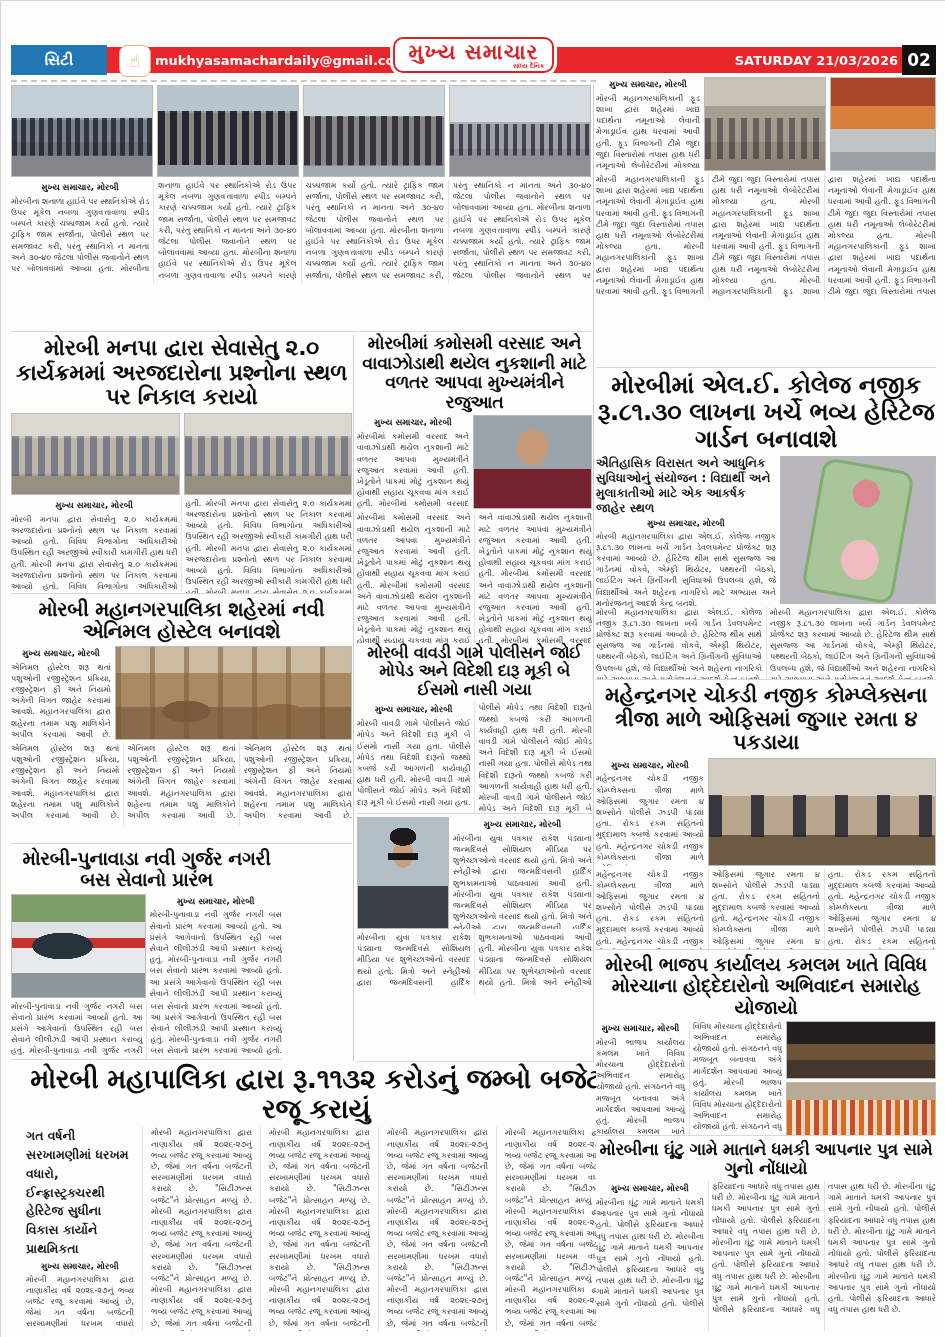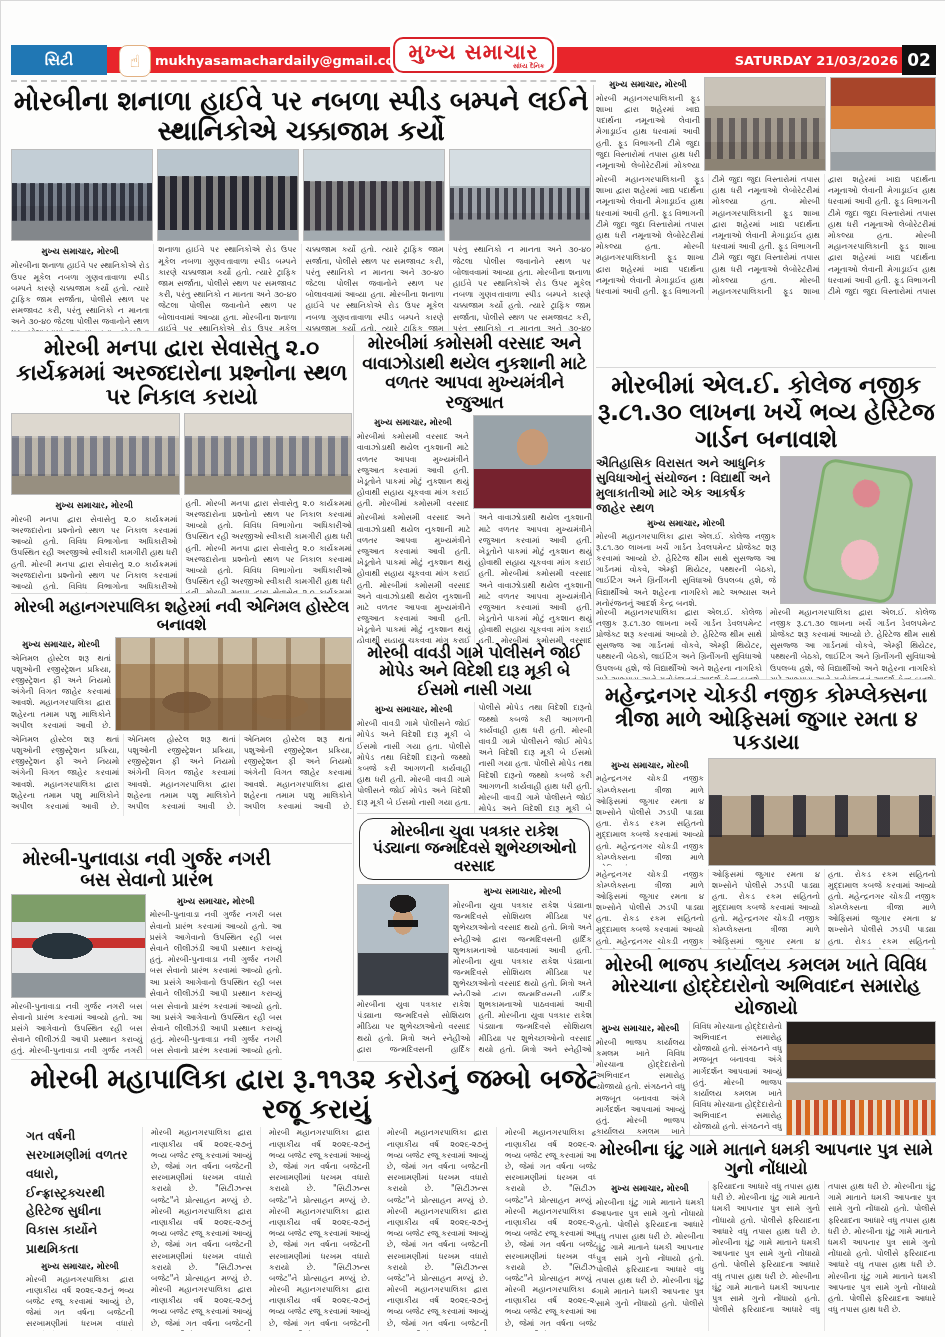--- a/index.html
+++ b/index.html
@@ -73,7 +73,6 @@
   <div class="vline" style="left:592px;top:84px;height:1246px;"></div>
 
   <div class="art" style="left:10px;top:84px;width:580px;height:246px;">
-    <div class="hl" style="font-size:27px;">મોરબીના શનાળા હાઈવે પર નબળા સ્પીડ બમ્પને લઈને સ્થાનિકોએ ચક્કાજામ કર્યો</div>
     <div class="row" style="height:92px;">
       <div class="photo ph-a"></div>
       <div class="photo ph-b"></div>

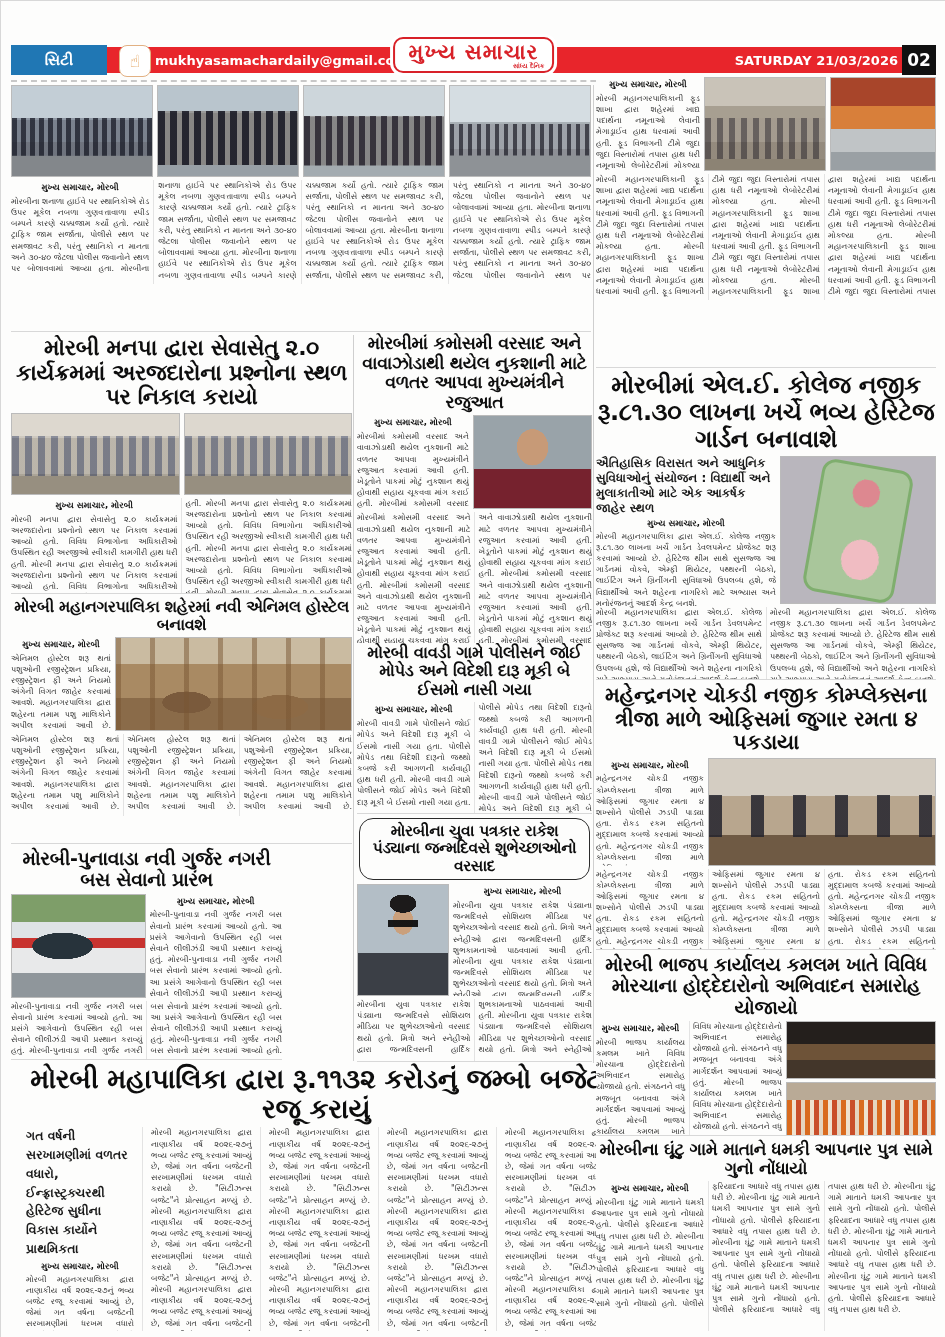--- a/index.html
+++ b/index.html
@@ -145,7 +145,7 @@
   </div>
 
   <div class="art" style="left:10px;top:596px;width:341px;height:246px;">
-    <div class="hl" style="font-size:16px;">મોરબી મહાનગરપાલિકા શહેરમાં નવી એનિમલ હોસ્ટેલ બનાવશે</div>
+    <div class="hl" style="font-size:20px;">મોરબી મહાનગરપાલિકા શહેરમાં નવી એનિમલ હોસ્ટેલ બનાવશે</div>
     <div class="row" style="height:94px;">
       <div class="bt" style="width:100px;flex:none;">
         <div class="by">મુખ્ય સમાચાર, મોરબી</div>

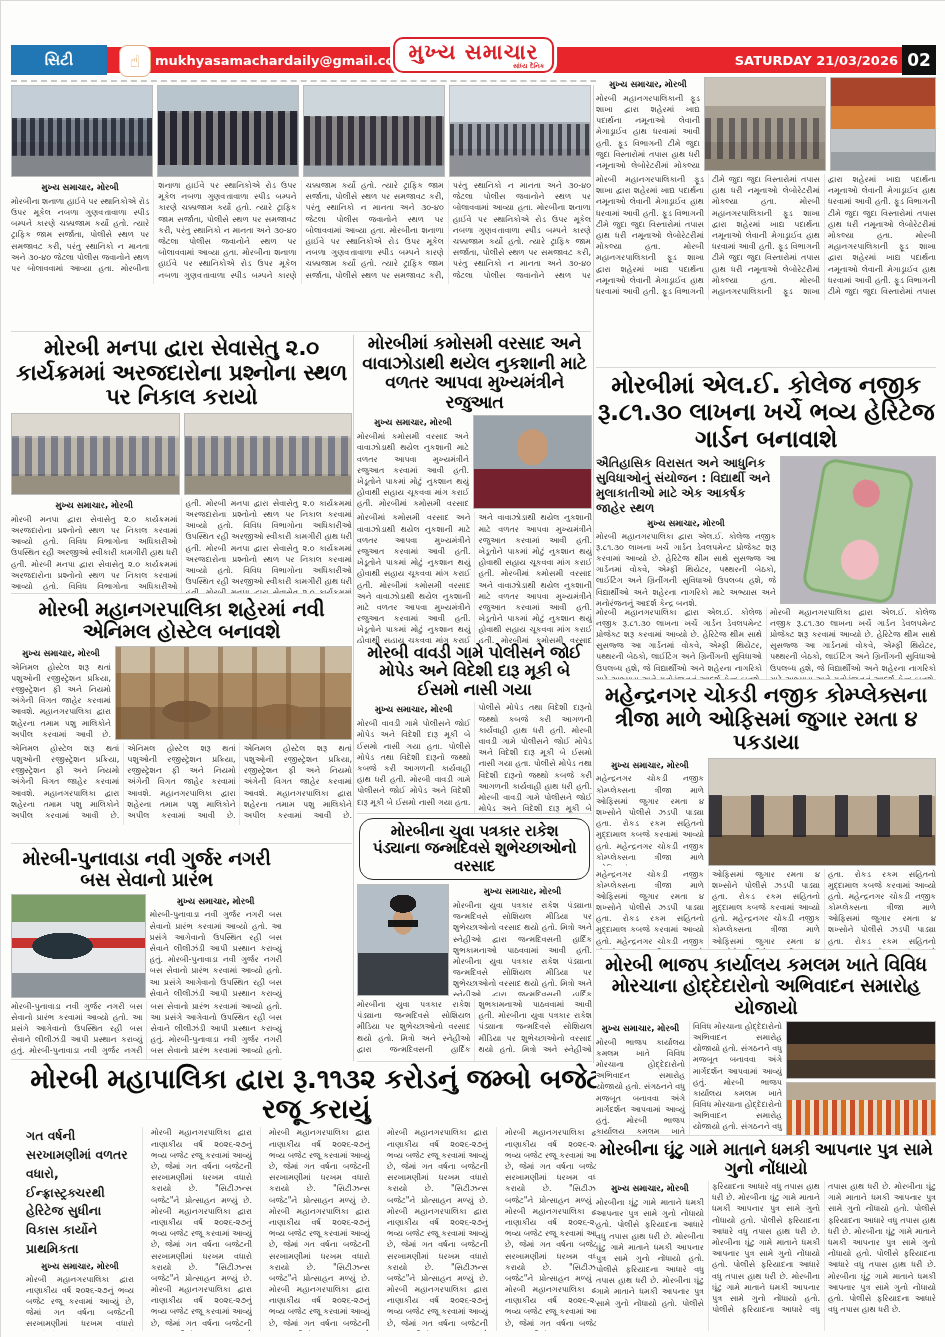--- a/index.html
+++ b/index.html
@@ -206,9 +206,6 @@
   </div>
 
   <div class="art" style="left:356px;top:816px;width:235px;height:244px;">
-    <div class="boxhl">
-      <div class="hl" style="font-size:15.5px;margin:0;">મોરબીના ચુવા પત્રકાર રાકેશ પંડ્યાના જન્મદિવસે શુભેચ્છાઓનો વરસાદ</div>
-    </div>
     <div class="row" style="height:112px;">
       <div class="photo ph-rakesh" style="max-width:90px;"></div>
       <div class="bt" style="flex:1;">

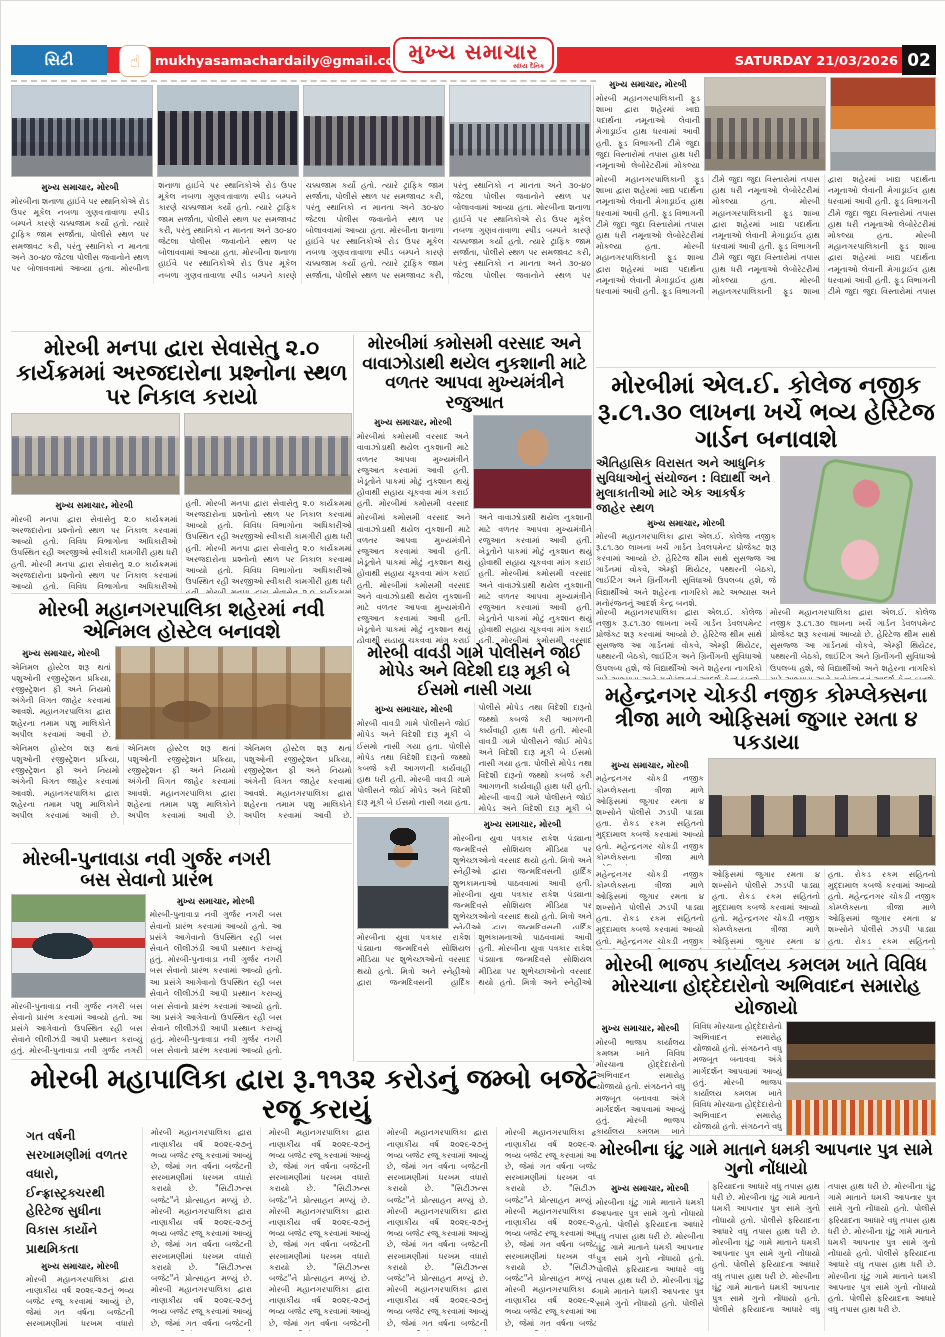--- a/index.html
+++ b/index.html
@@ -176,7 +176,7 @@
     <div class="hl" style="font-size:27px;">મોરબી મહાપાલિકા દ્વારા રૂ.૧૧૩૨ કરોડનું જમ્બો બજેટ રજૂ કરાયું</div>
     <div class="row" style="height:214px;gap:8px;">
       <div style="width:108px;flex:none;">
-        <div class="sub" style="font-size:12.5px;text-align:left;line-height:1.5;">ગત વર્ષની સરખામણીમાં વળતર વધારો, ઈન્ફ્રાસ્ટ્રક્ચરથી હેરિટેજ સુધીના વિકાસ કાર્યોને પ્રાથમિકતા</div>
+        <div class="sub" style="font-size:12.5px;text-align:left;line-height:1.5;">ગત વર્ષની સરખામણીમાં ધરખમ વધારો, ઈન્ફ્રાસ્ટ્રક્ચરથી હેરિટેજ સુધીના વિકાસ કાર્યોને પ્રાથમિકતા</div>
         <div class="by">મુખ્ય સમાચાર, મોરબી</div>
         <div class="bt" style="height:96px;">
           <span>મોરબી મહાનગરપાલિકા દ્વારા નાણાકીય વર્ષ ૨૦૨૬-૨૭નું ભવ્ય બજેટ રજૂ કરવામાં આવ્યું છે, જેમાં ગત વર્ષના બજેટની સરખામણીમાં ધરખમ વધારો કરાયો છે. "સિટીઝન્સ બજેટ"ને પ્રોત્સાહન મળ્યું છે.</span>

